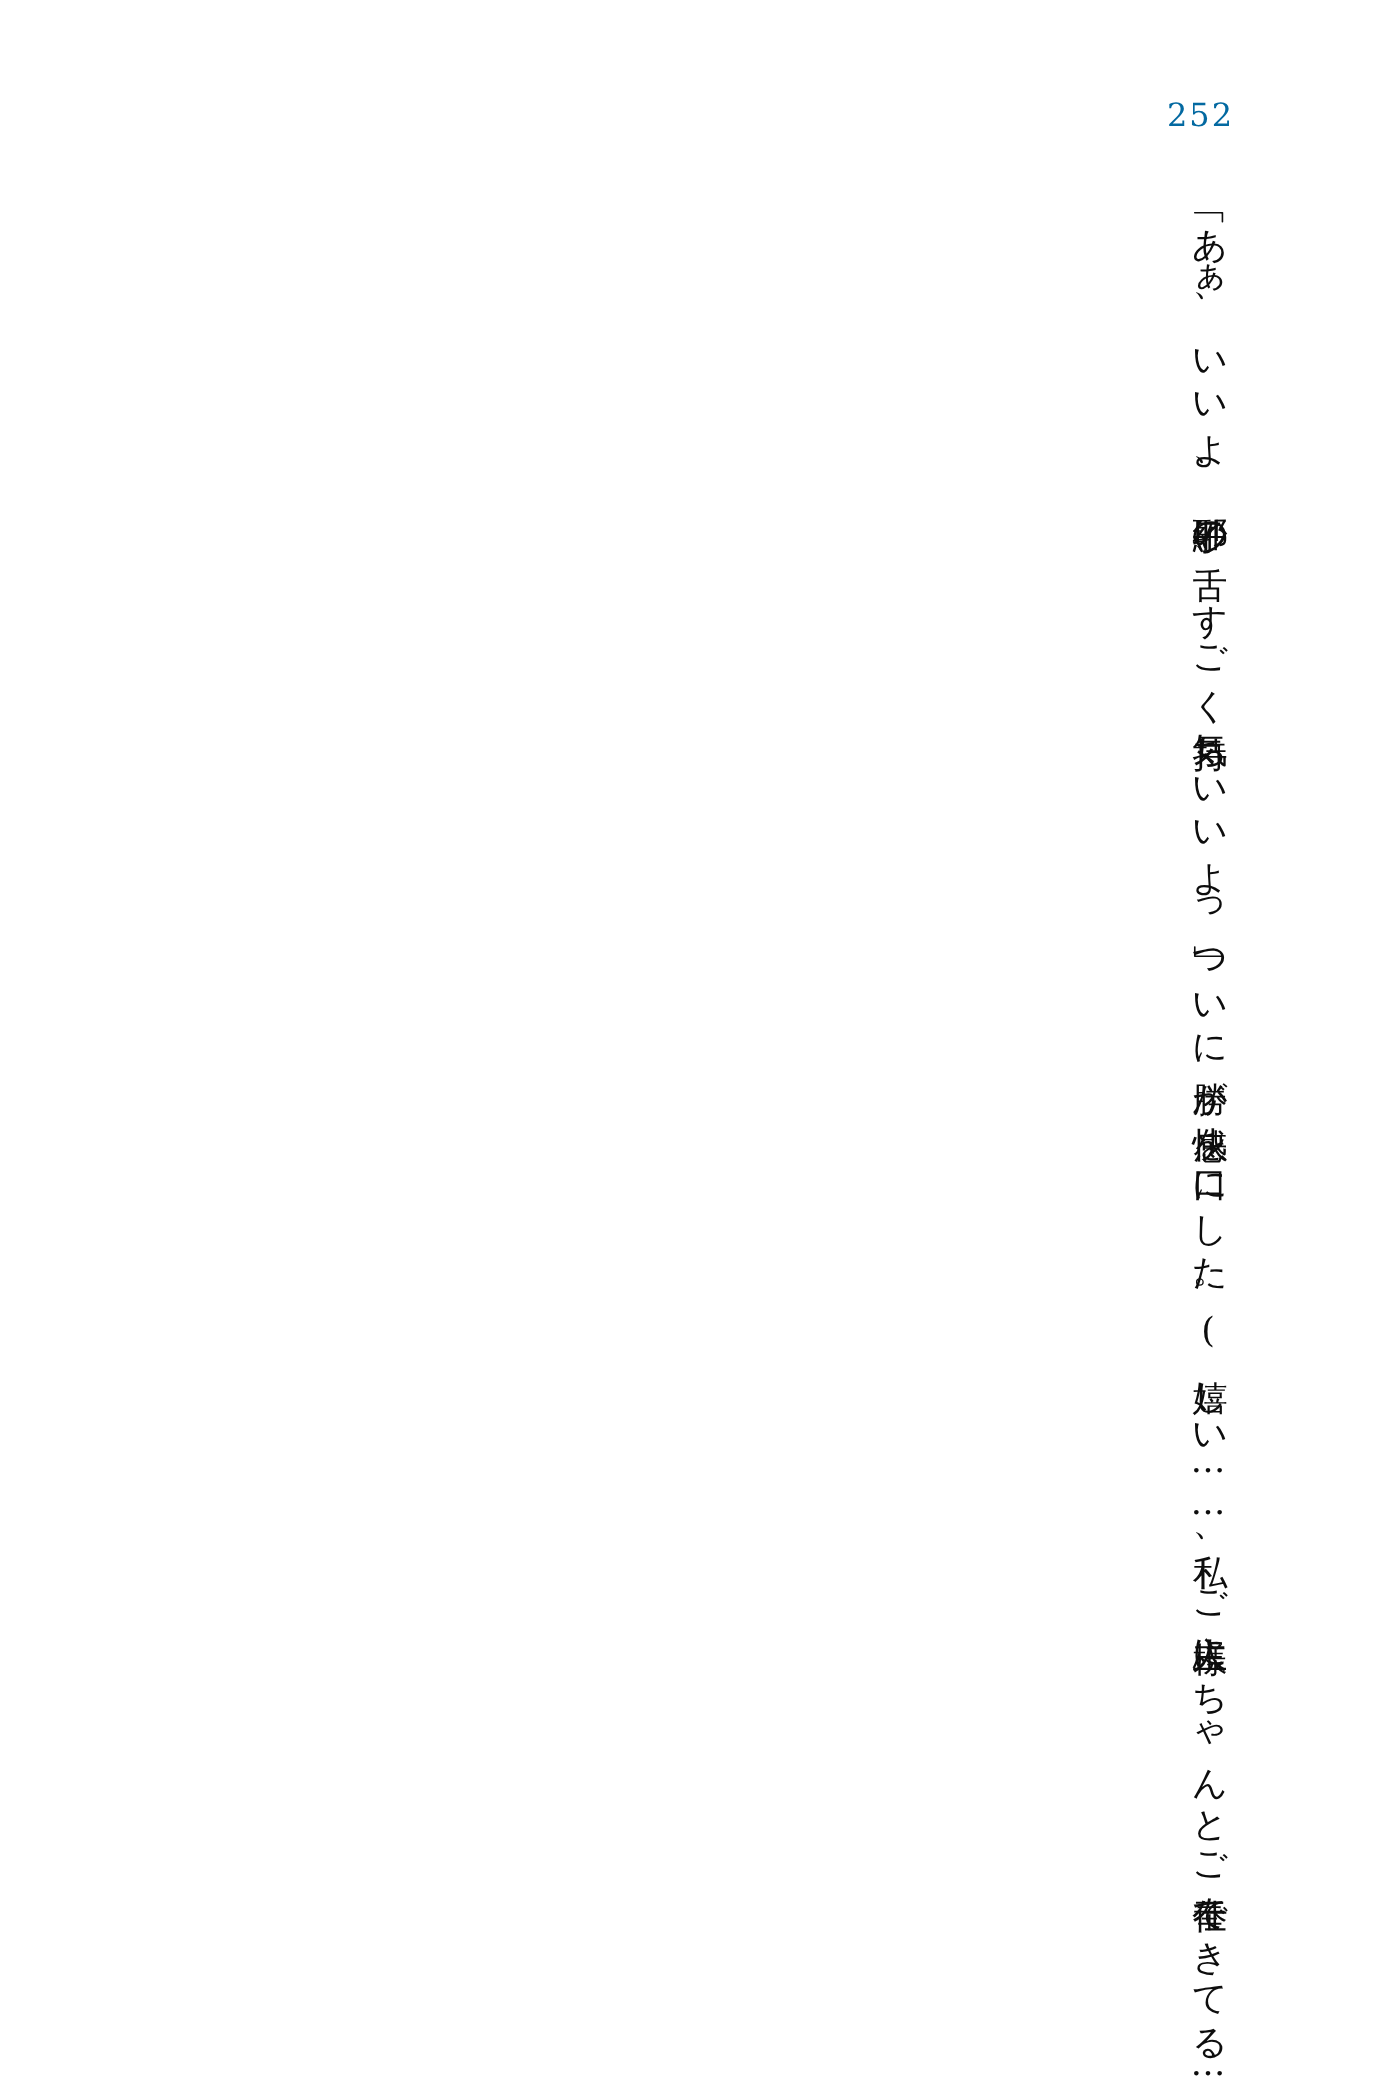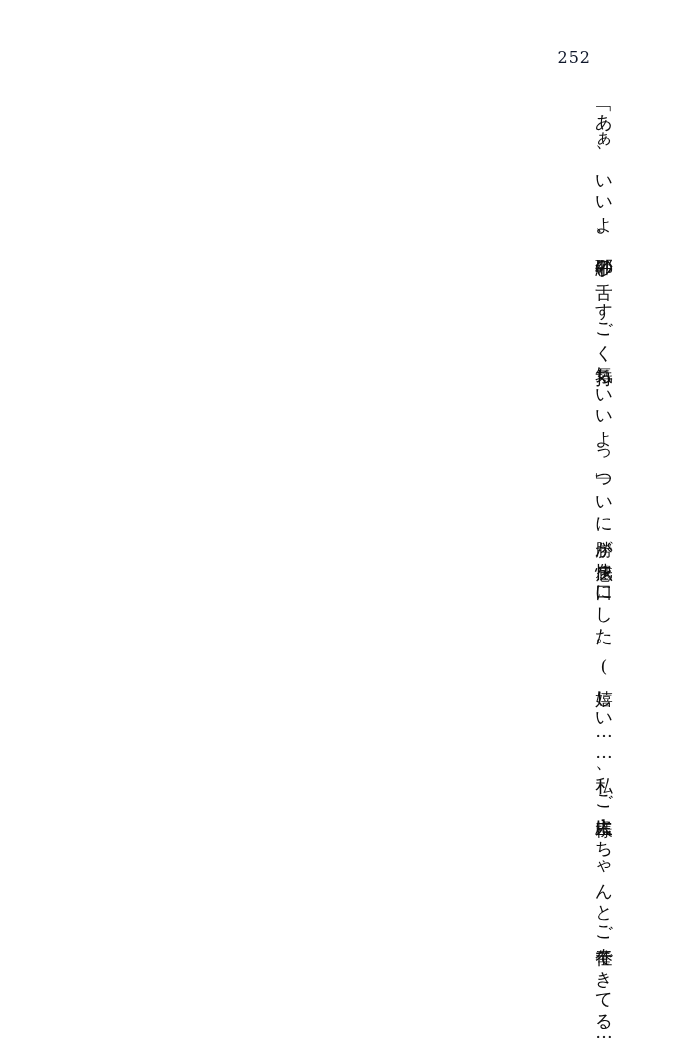--- a/index.html
+++ b/index.html
@@ -24,11 +24,11 @@
   #page-number {
     position: absolute;
     top: 48px;
-    right: 109px;
+    right: 83px;
     font-size: 16px;
     letter-spacing: 1px;
     font-family: "DejaVu Serif", "Liberation Serif", serif;
-    color: #0f172a;
+    color: #0369a1;
   }
   
   #text-block {

